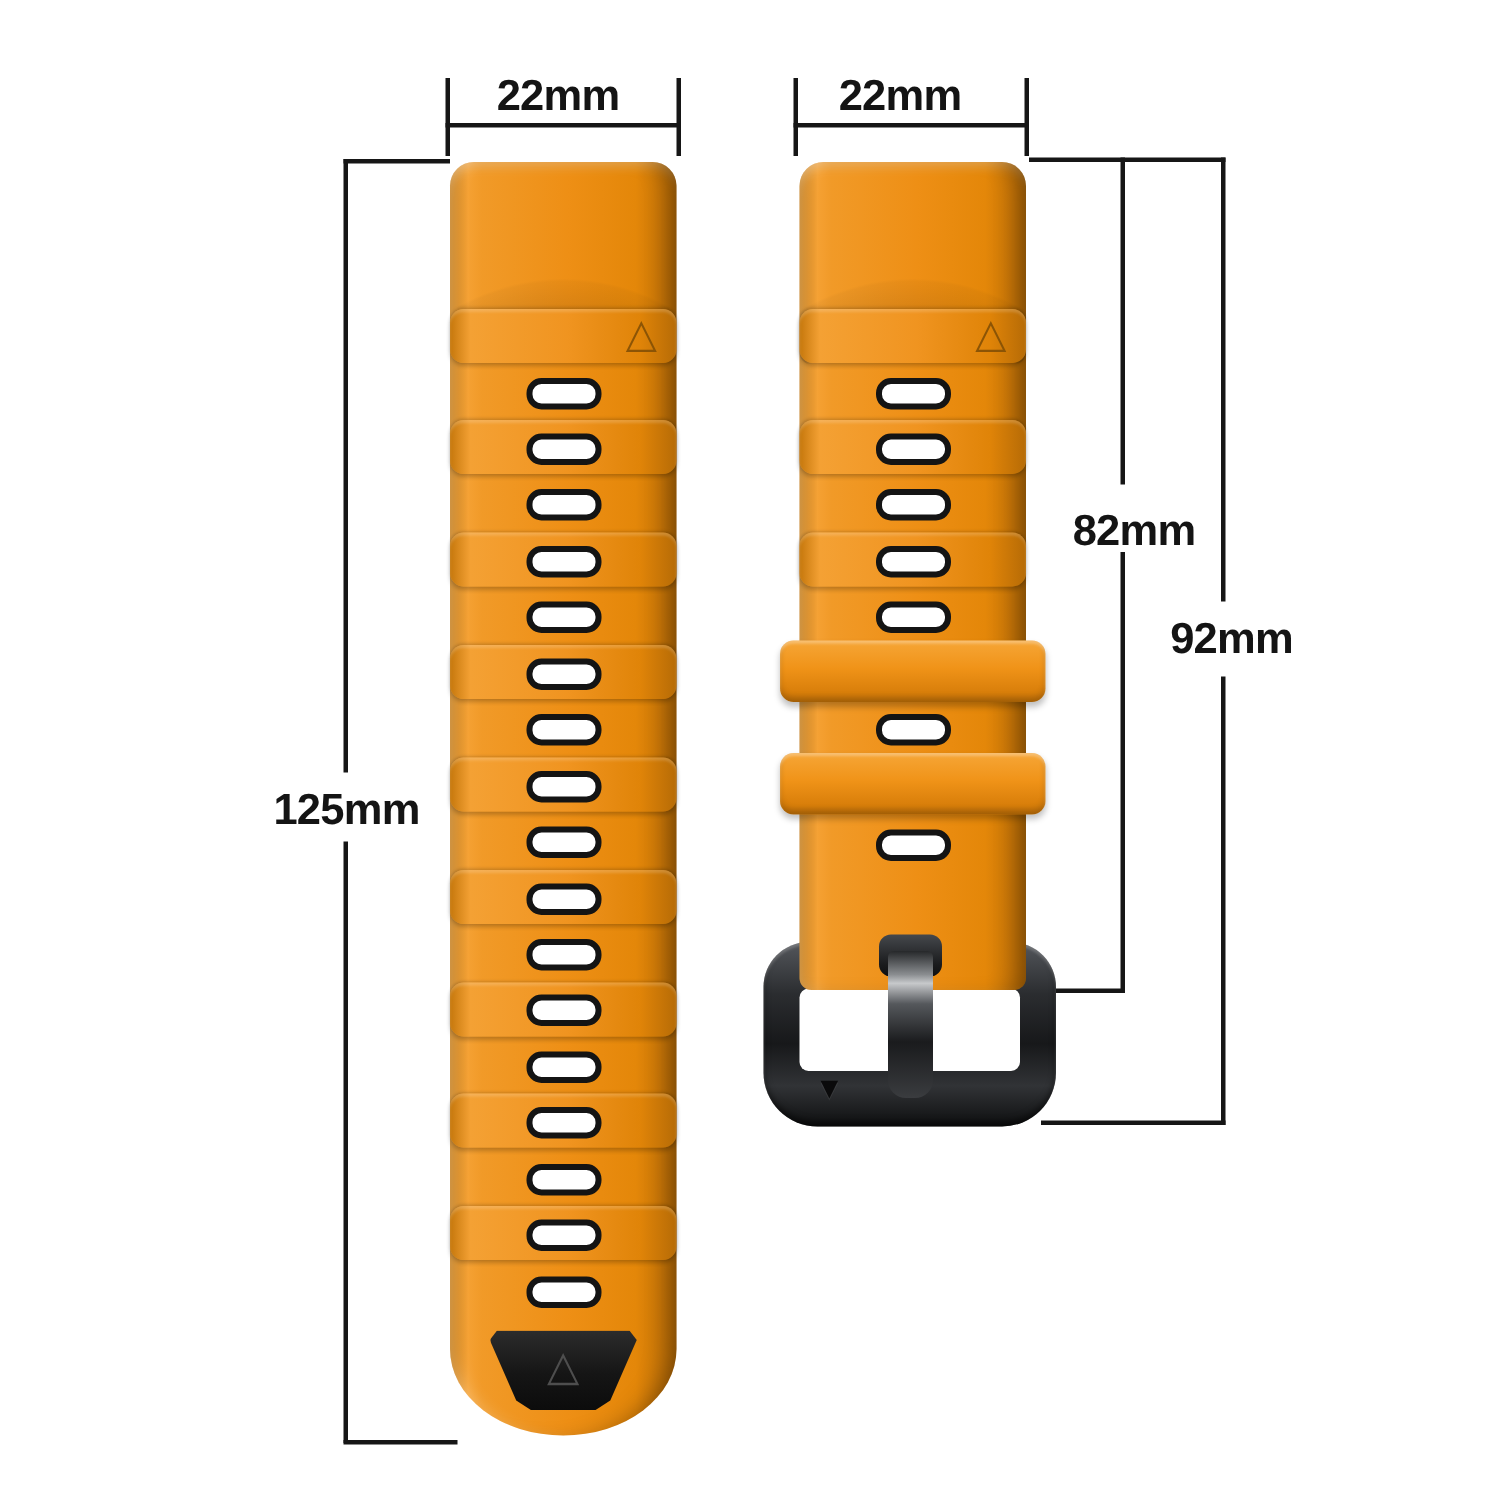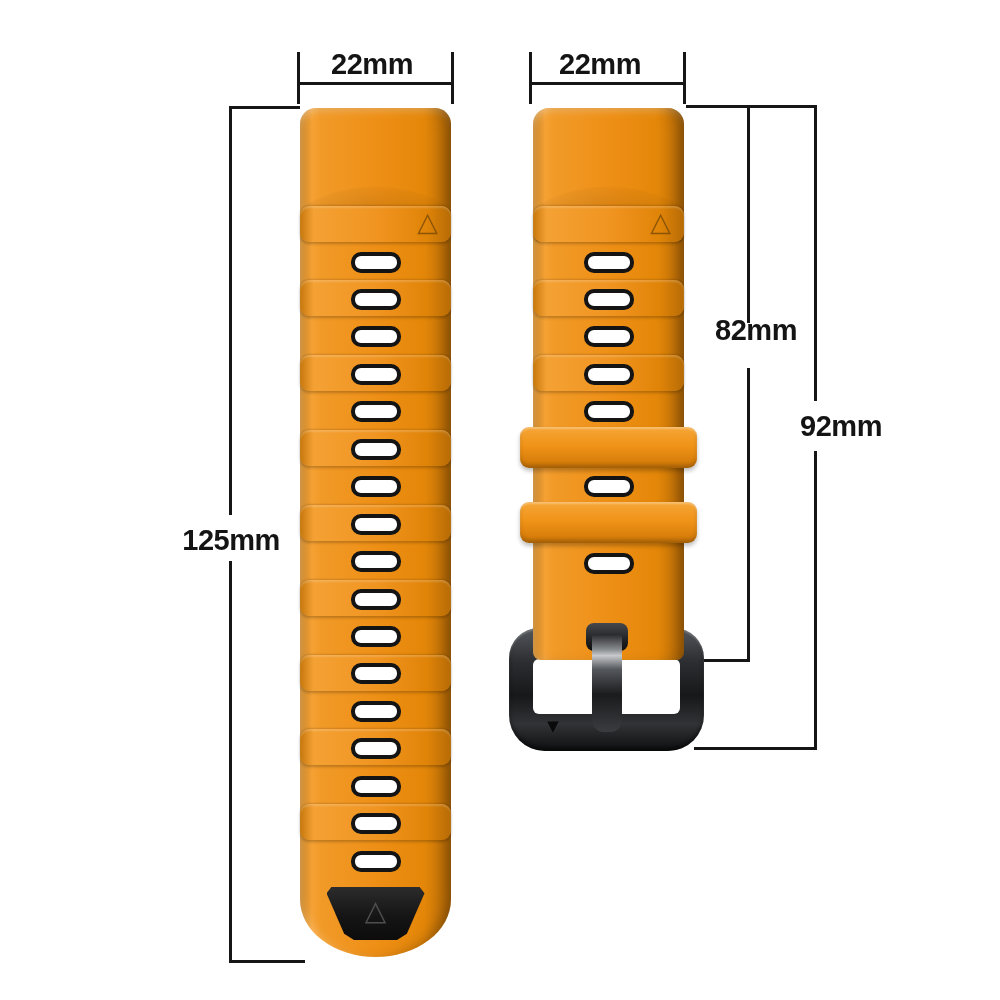--- a/index.html
+++ b/index.html
@@ -96,7 +96,7 @@
   <div class="line" style="left:747px;top:105px;width:3px;height:218px;"></div>
   <div class="line" style="left:747px;top:368px;width:3px;height:294px;"></div>
   <div class="line" style="left:703px;top:659px;width:47px;height:3px;"></div>
-  <div class="dim-label" style="left:756px;top:316px;">82mm</div>
+  <div class="dim-label" style="left:756px;top:340px;">82mm</div>
 
   <div class="line" style="left:814px;top:105px;width:3px;height:296px;"></div>
   <div class="line" style="left:814px;top:451px;width:3px;height:299px;"></div>

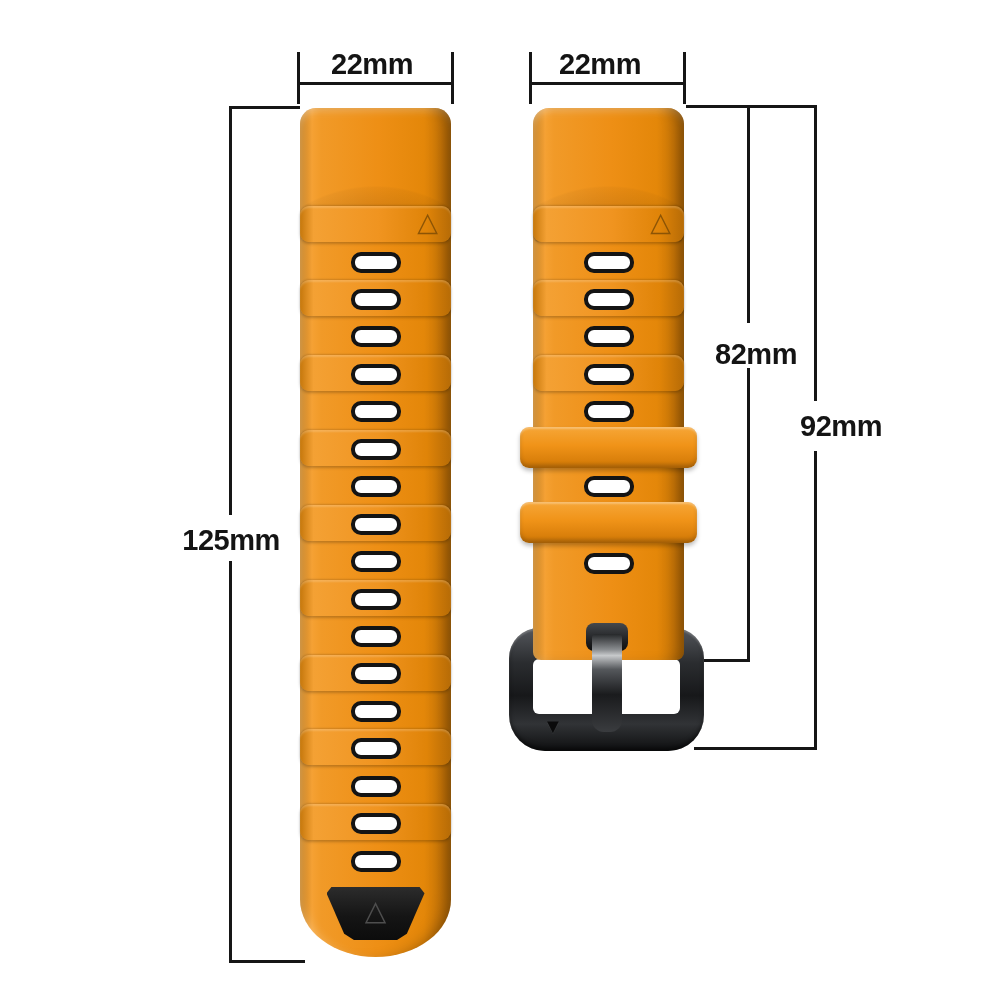--- a/index.html
+++ b/index.html
@@ -101,7 +101,7 @@
   <div class="line" style="left:814px;top:105px;width:3px;height:296px;"></div>
   <div class="line" style="left:814px;top:451px;width:3px;height:299px;"></div>
   <div class="line" style="left:694px;top:747px;width:123px;height:3px;"></div>
-  <div class="dim-label" style="left:821px;top:412px;margin-left:20px;">92mm</div>
+  <div class="dim-label" style="left:821px;top:412px;">92mm</div>
 
   <div class="buckle-frame"></div>
   <div class="buckle-opening"></div>

